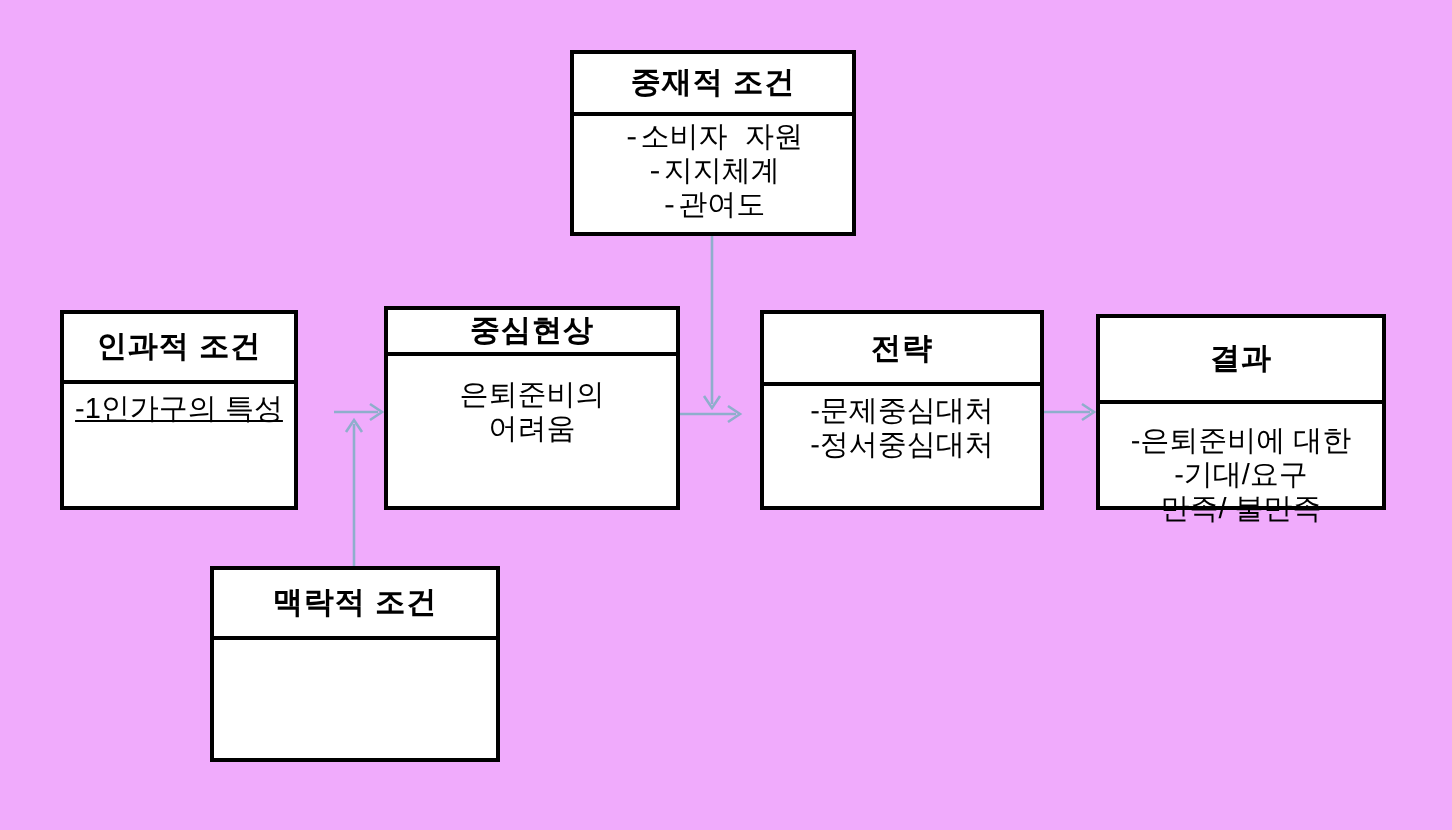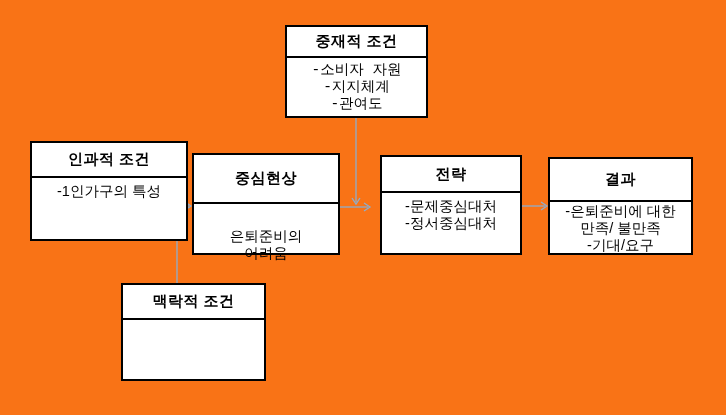--- a/index.html
+++ b/index.html
@@ -11,7 +11,7 @@
     position: relative;
     width: 726px;
     height: 415px;
-    background: #f97316;
+    background: #f0abfc;
     font-family: "Liberation Sans", "DejaVu Sans", sans-serif;
     color: #000000;
     overflow: hidden;

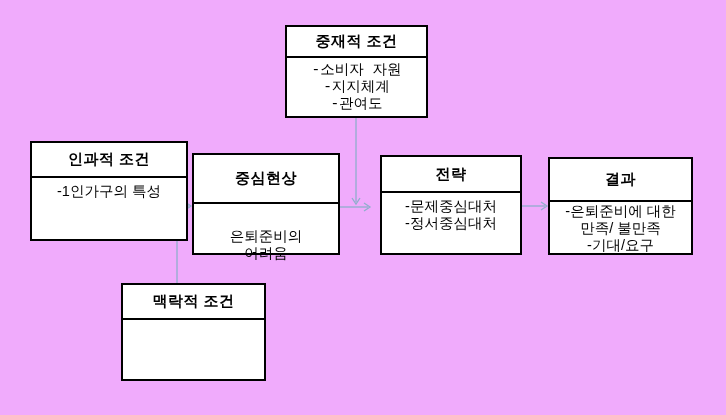--- a/index.html
+++ b/index.html
@@ -43,7 +43,7 @@
   #box-intervening .box-header { height: 31px; }
   #box-intervening .box-body   { padding-top: 4px; font-family: Liberation Mono, monospace; }
 
-  #box-causal      { left: 30px;  top: 141px; width: 158px; height: 100px; }
+  #box-causal      { left: 30px;  top: 155px; width: 119px; height: 100px; }
   #box-causal .box-header { height: 35px; }
   #box-causal .box-body   { padding-top: 5px; }
 

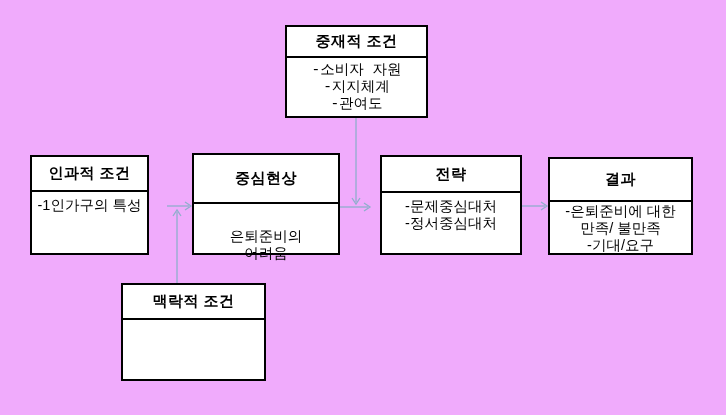--- a/index.html
+++ b/index.html
@@ -48,7 +48,7 @@
   #box-causal .box-body   { padding-top: 5px; }
 
   #box-central     { left: 192px; top: 153px; width: 148px; height: 102px; }
-  #box-central .box-header { height: 49px; }
+  #box-central .box-header { height: 23px; }
   #box-central .box-body   { padding-top: 24px; font-family: Liberation Serif, serif; }
 
   #box-strategy    { left: 380px; top: 155px; width: 142px; height: 100px; }

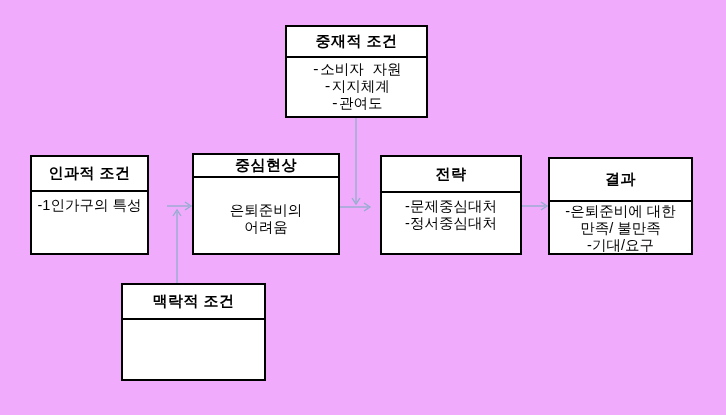--- a/index.html
+++ b/index.html
@@ -45,7 +45,7 @@
 
   #box-causal      { left: 30px;  top: 155px; width: 119px; height: 100px; }
   #box-causal .box-header { height: 35px; }
-  #box-causal .box-body   { padding-top: 5px; }
+  #box-causal .box-body   { padding-top: 5px; text-decoration: underline; }
 
   #box-central     { left: 192px; top: 153px; width: 148px; height: 102px; }
   #box-central .box-header { height: 23px; }

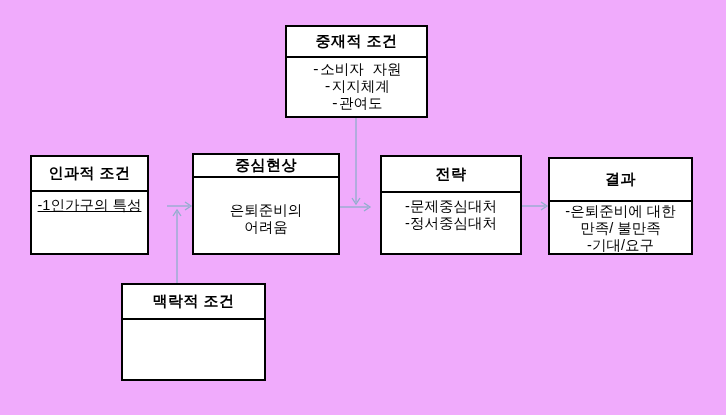--- a/index.html
+++ b/index.html
@@ -49,7 +49,7 @@
 
   #box-central     { left: 192px; top: 153px; width: 148px; height: 102px; }
   #box-central .box-header { height: 23px; }
-  #box-central .box-body   { padding-top: 24px; font-family: Liberation Serif, serif; }
+  #box-central .box-body   { padding-top: 12px; font-family: Liberation Serif, serif; }
 
   #box-strategy    { left: 380px; top: 155px; width: 142px; height: 100px; }
   #box-strategy .box-header { height: 36px; }

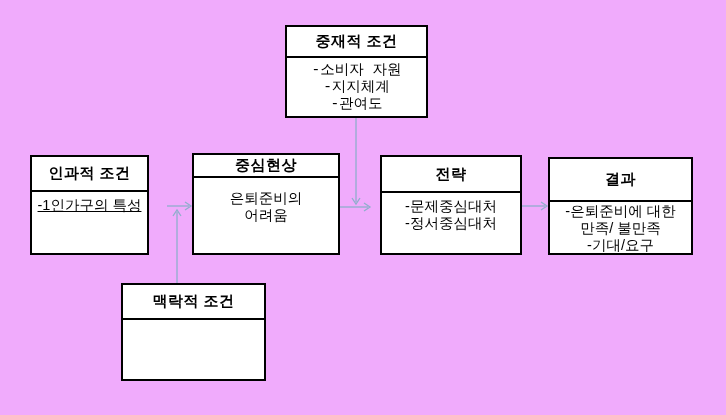--- a/index.html
+++ b/index.html
@@ -57,7 +57,7 @@
 
   #box-result      { left: 548px; top: 157px; width: 145px; height: 98px; }
   #box-result .box-header { height: 43px; }
-  #box-result .box-body   { padding-top: 1px; }
+  #box-result .box-body   { padding-top: 11px; }
 
   #box-contextual  { left: 121px; top: 283px; width: 145px; height: 98px; }
   #box-contextual .box-header { height: 35px; }

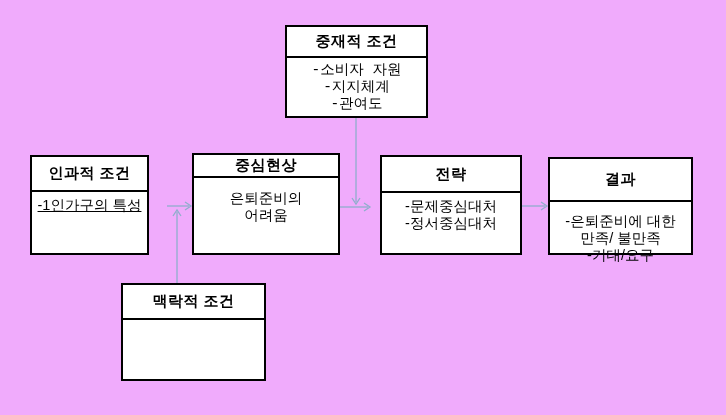--- a/index.html
+++ b/index.html
@@ -139,8 +139,8 @@
     <div class="box-header">결과</div>
     <div class="box-body">
       <div class="line">-은퇴준비에 대한</div>
+      <div class="line">-기대/요구</div>
       <div class="line">만족/ 불만족</div>
-      <div class="line">-기대/요구</div>
     </div>
   </div>
 

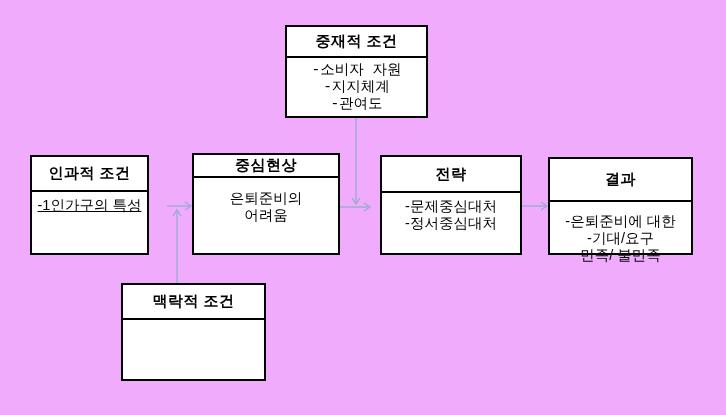--- a/index.html
+++ b/index.html
@@ -59,7 +59,7 @@
   #box-result .box-header { height: 43px; }
   #box-result .box-body   { padding-top: 11px; }
 
-  #box-contextual  { left: 121px; top: 283px; width: 145px; height: 98px; }
+  #box-contextual  { left: 105px; top: 283px; width: 145px; height: 98px; }
   #box-contextual .box-header { height: 35px; }
   #box-contextual .box-body   { padding-top: 10px; }
 

